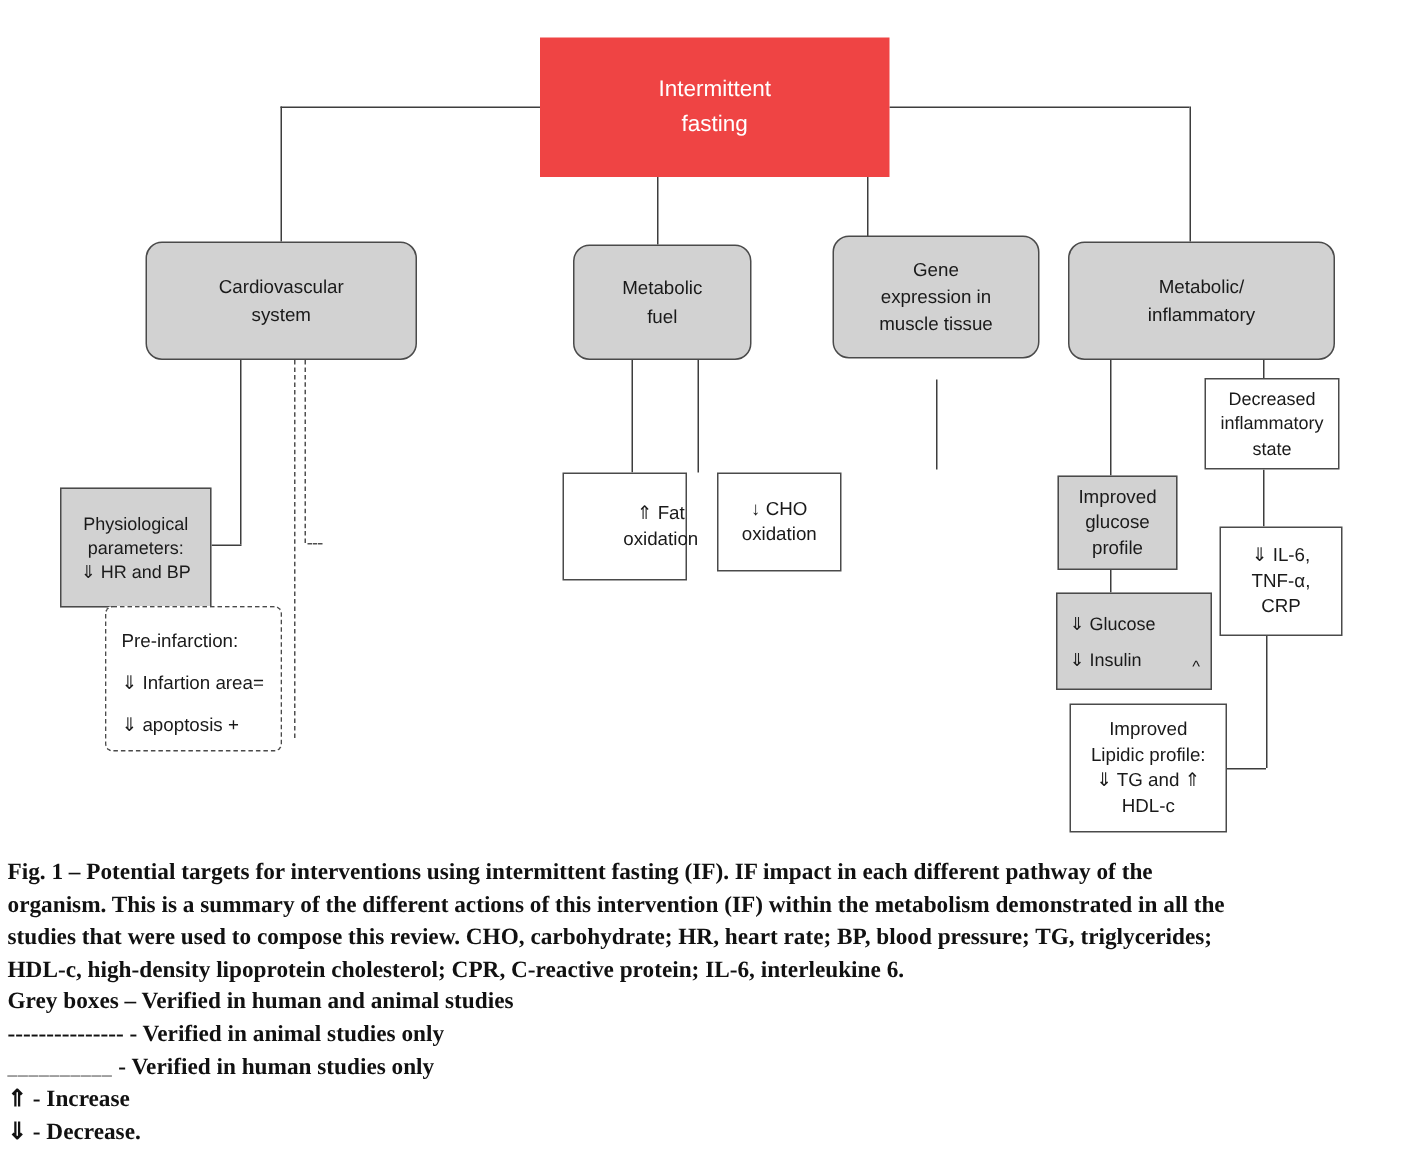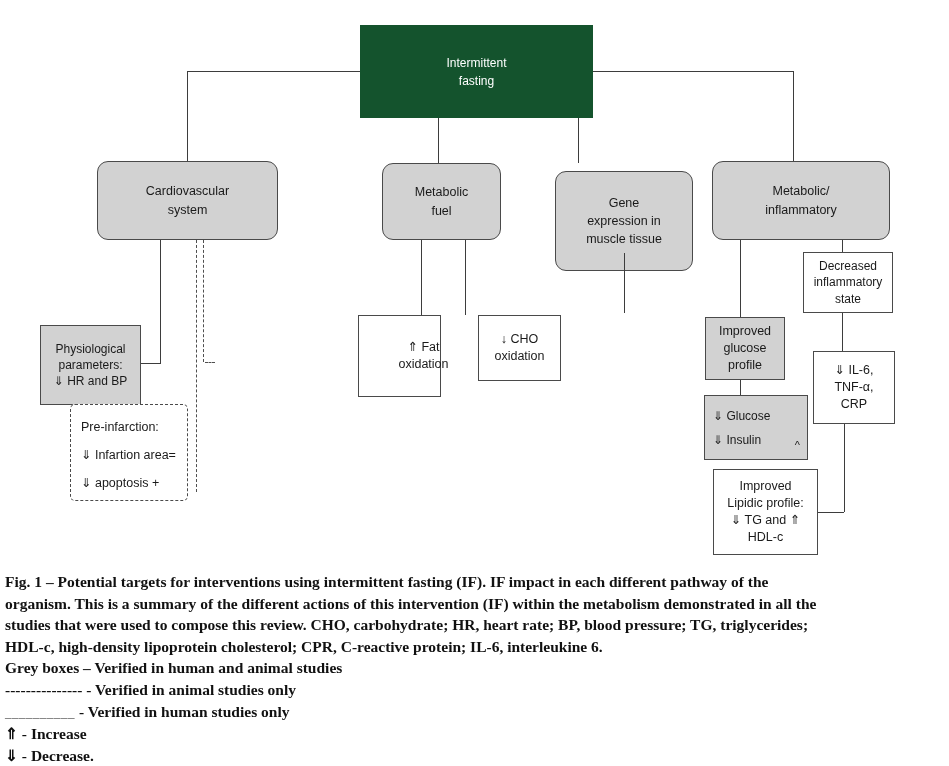--- a/index.html
+++ b/index.html
@@ -15,7 +15,7 @@
   .dashedbox { background:#ffffff; border:1.8px dashed #4a4a4a; border-radius:5px; }
   .left-text { justify-content:flex-start; align-items:flex-start; text-align:left; }
 
-  .root { background:#14532d; color:#fff; font-size:12px; line-height:1.5; }
+  .root { background:#ef4444; color:#fff; font-size:15px; line-height:1.5; }
   .branch { font-size:12.5px; line-height:1.45; }
   .sub { font-size:12.5px; line-height:1.35; }
 

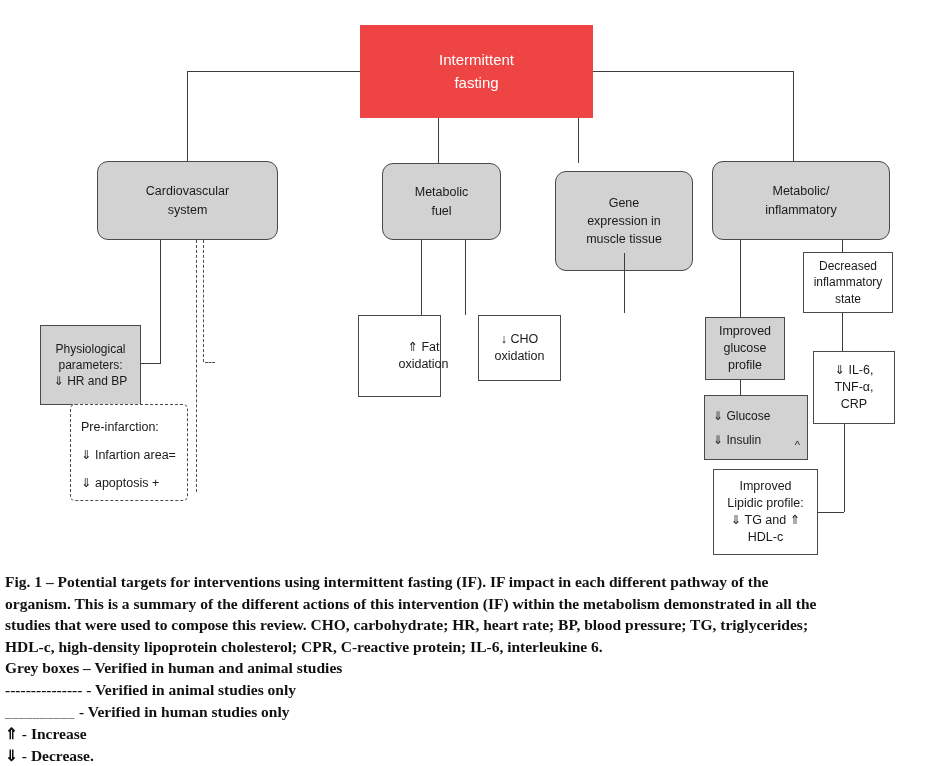--- a/index.html
+++ b/index.html
@@ -56,7 +56,7 @@
     <span class="lbl">Metabolic
 fuel</span>
   </div>
-  <div class="box grey rounded branch" style="left:555px; top:171px; width:138px; height:100px;">
+  <div class="box grey rounded branch" style="left:555px; top:157px; width:138px; height:82px;">
     <span class="lbl">Gene
 expression in
 muscle tissue</span>

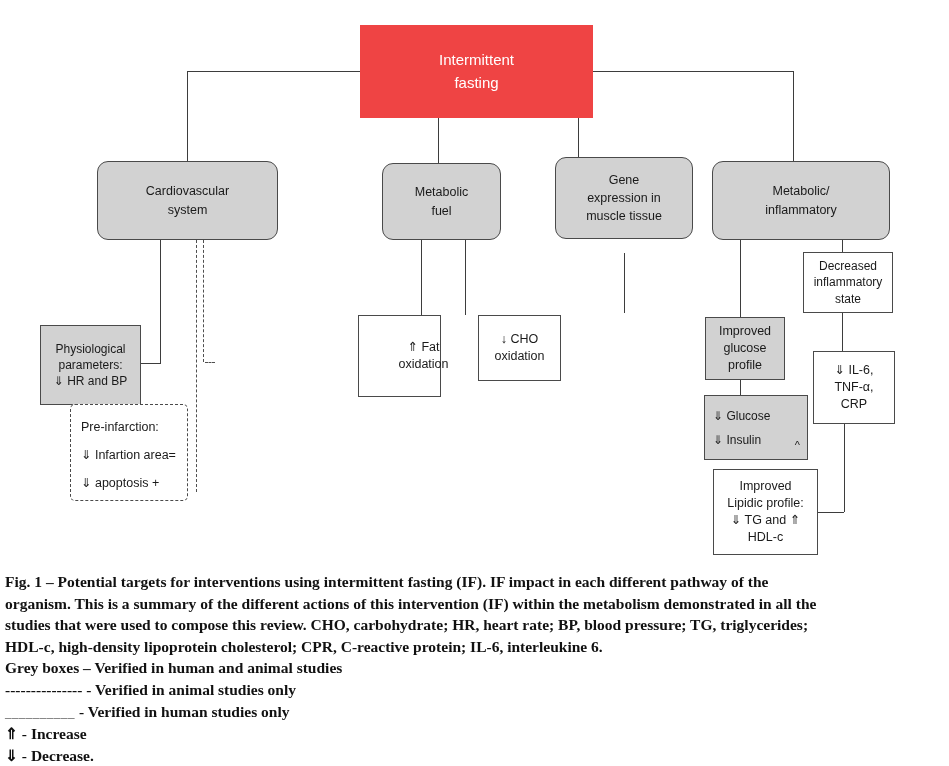--- a/index.html
+++ b/index.html
@@ -88,7 +88,7 @@
   <div class="vline" style="left:421px; top:240px; height:75px;"></div>
   <div class="vline" style="left:465px; top:240px; height:75px;"></div>
 
-  <div class="box whitebox sub" style="left:358px; top:315px; width:83px; height:82px;padding-left:48px;">
+  <div class="box whitebox sub" style="left:375px; top:315px; width:83px; height:72px;padding-left:48px;">
     <span class="lbl">⇑ Fat
 oxidation</span>
   </div>

